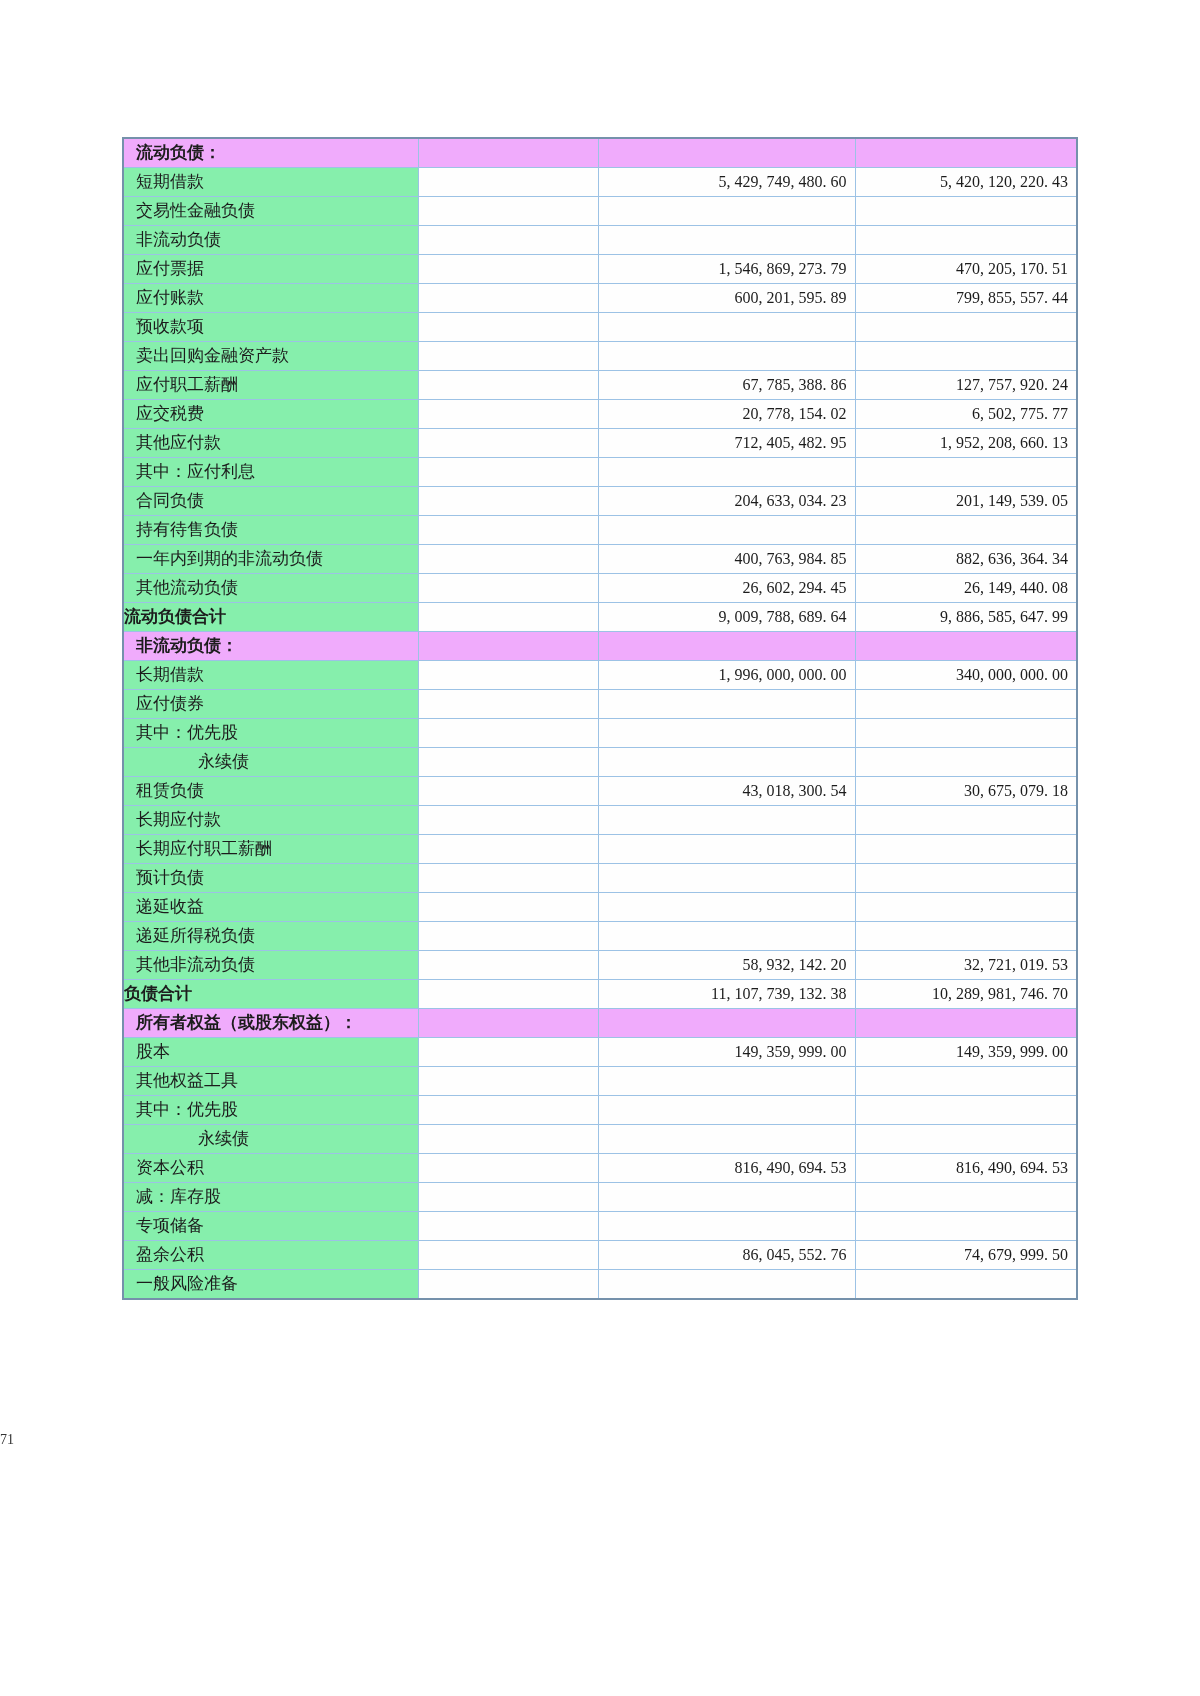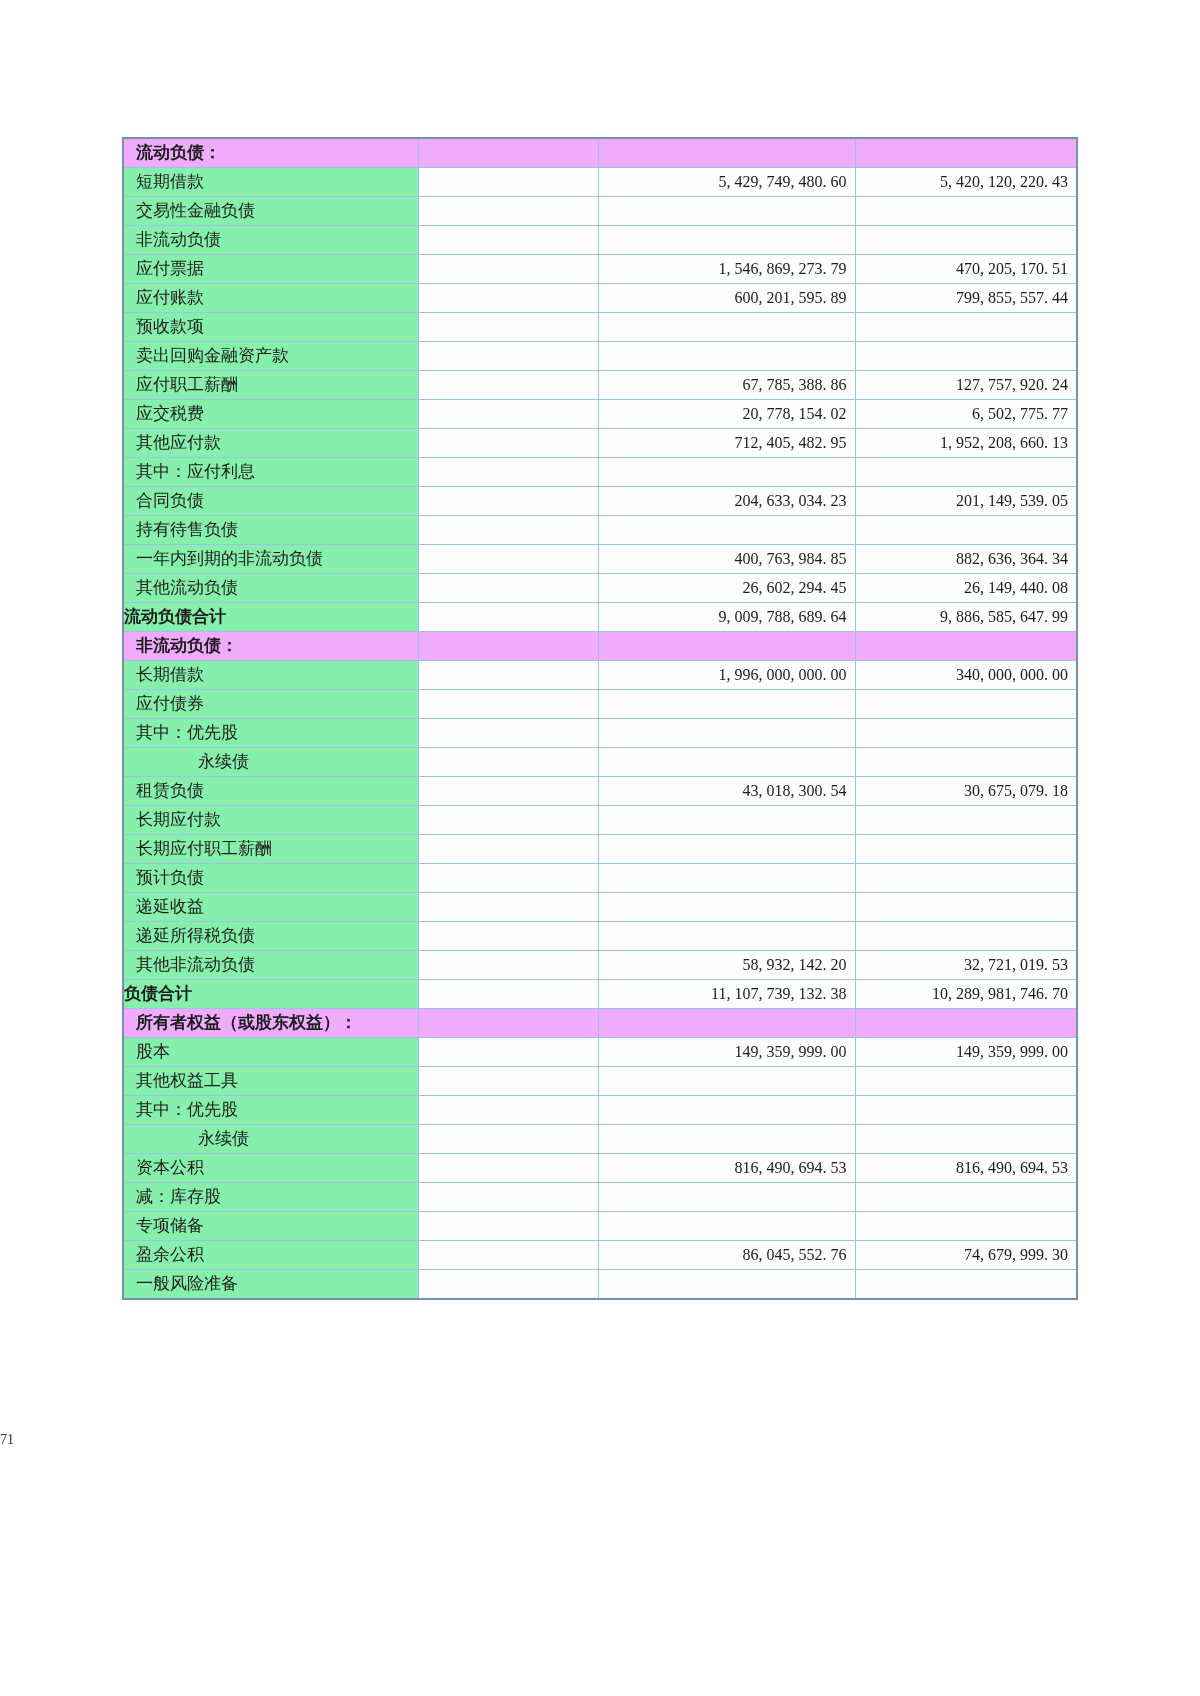--- a/index.html
+++ b/index.html
@@ -312,7 +312,7 @@
           <td class="label">盈余公积</td>
           <td class="notes"></td>
           <td class="num">86, 045, 552. 76</td>
-          <td class="num">74, 679, 999. 30</td>
+          <td class="num">74, 679, 999. 50</td>
         </tr>
         <tr class="item">
           <td class="label">一般风险准备</td>

